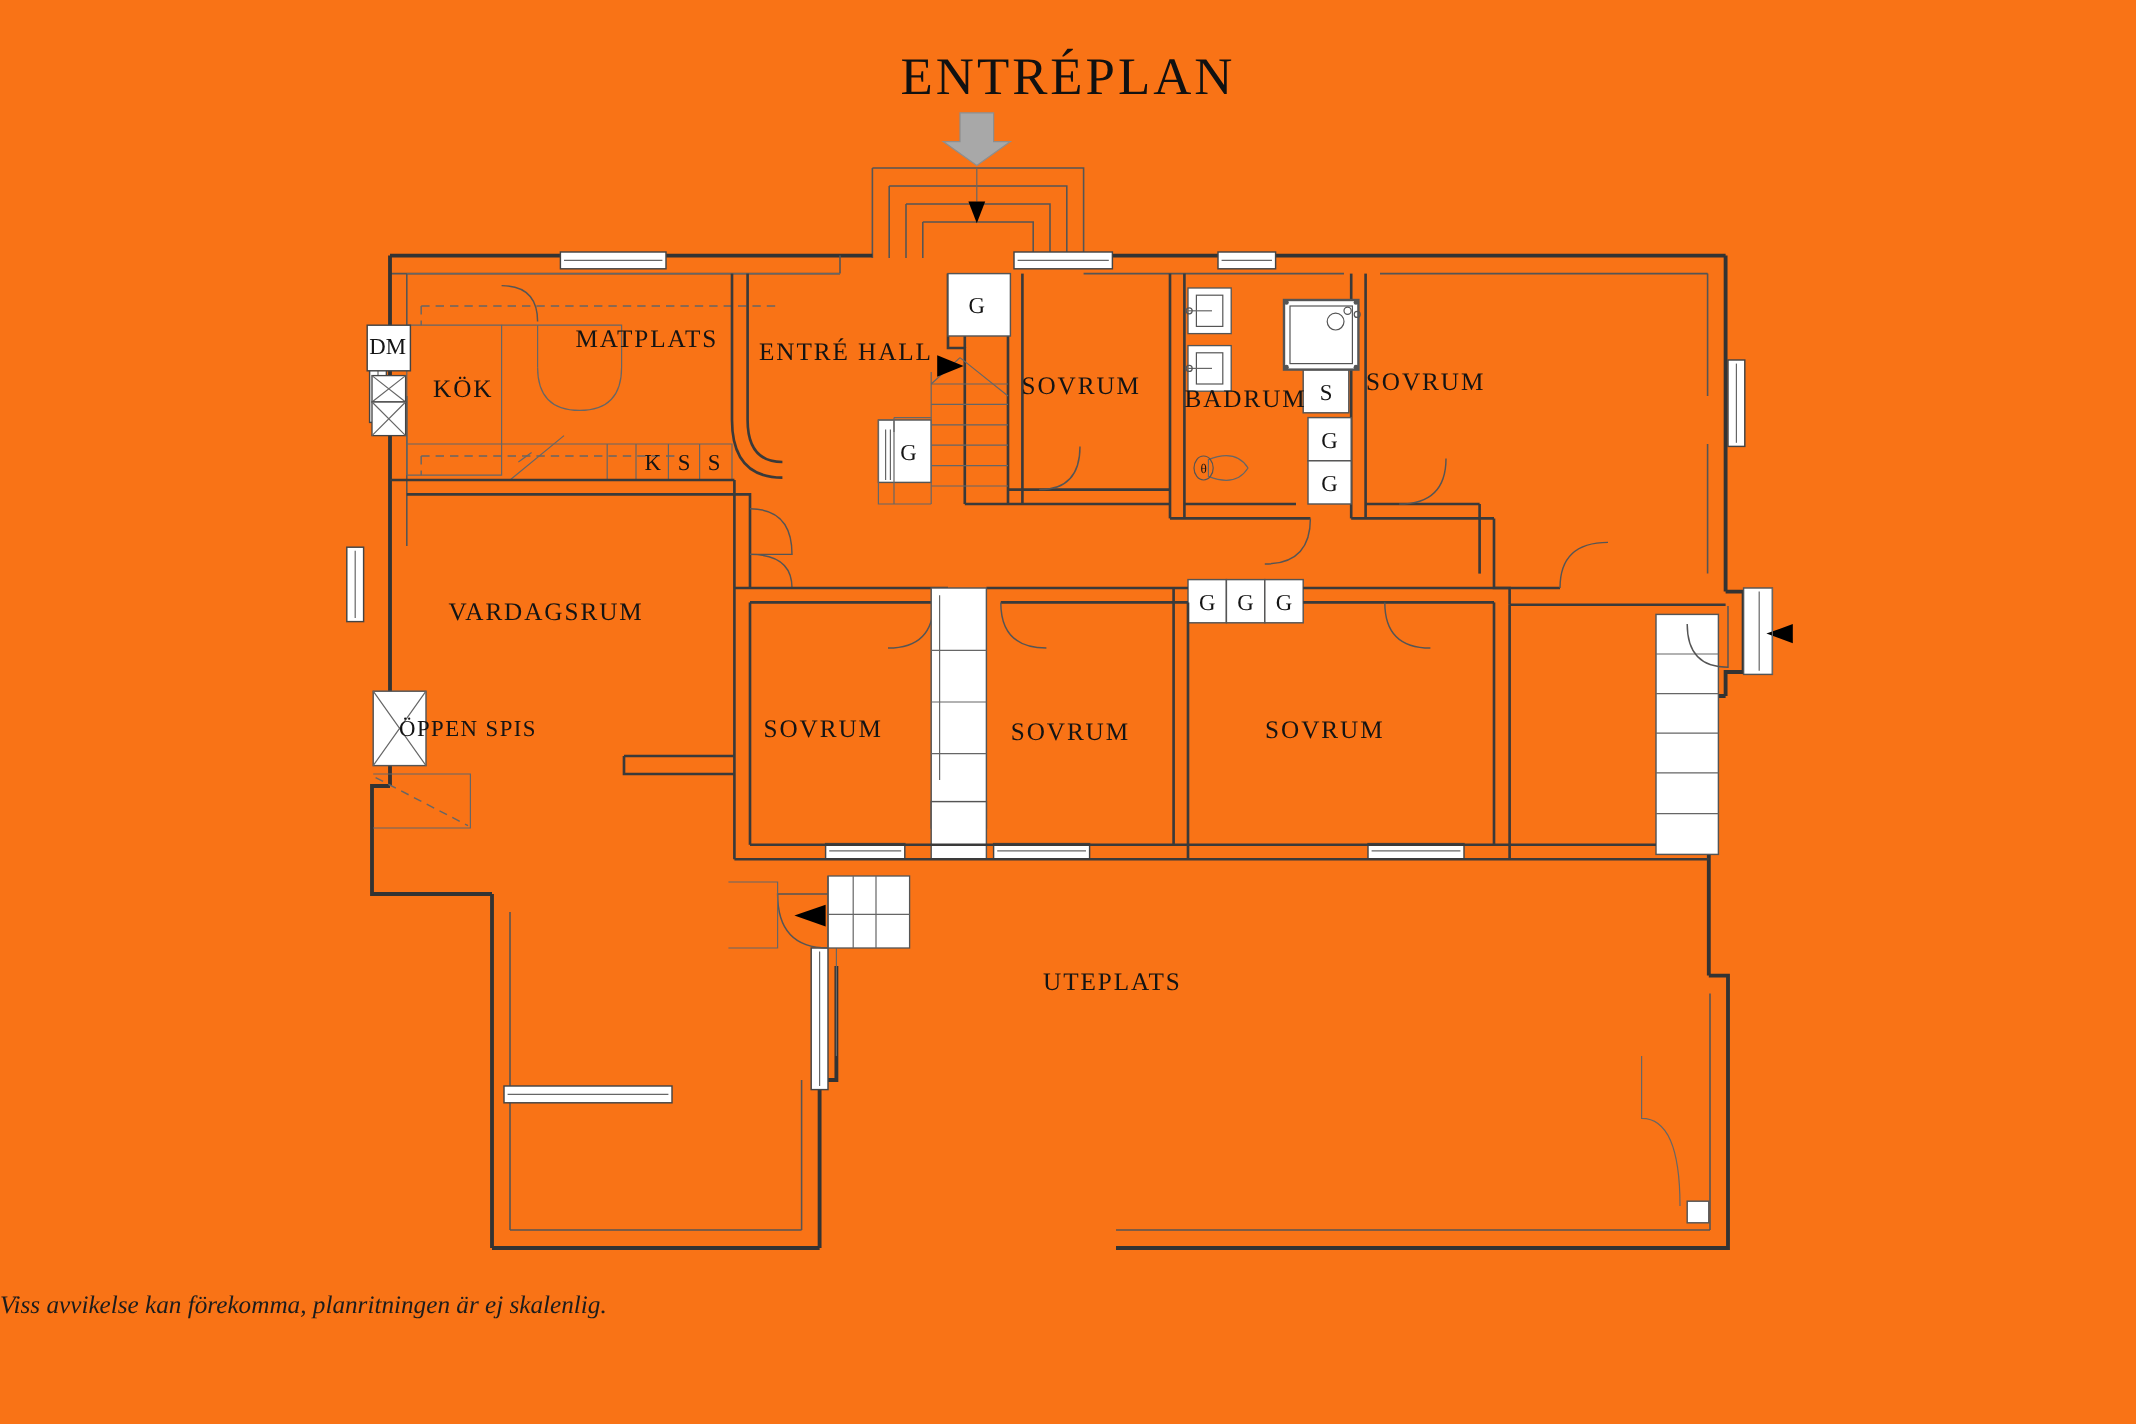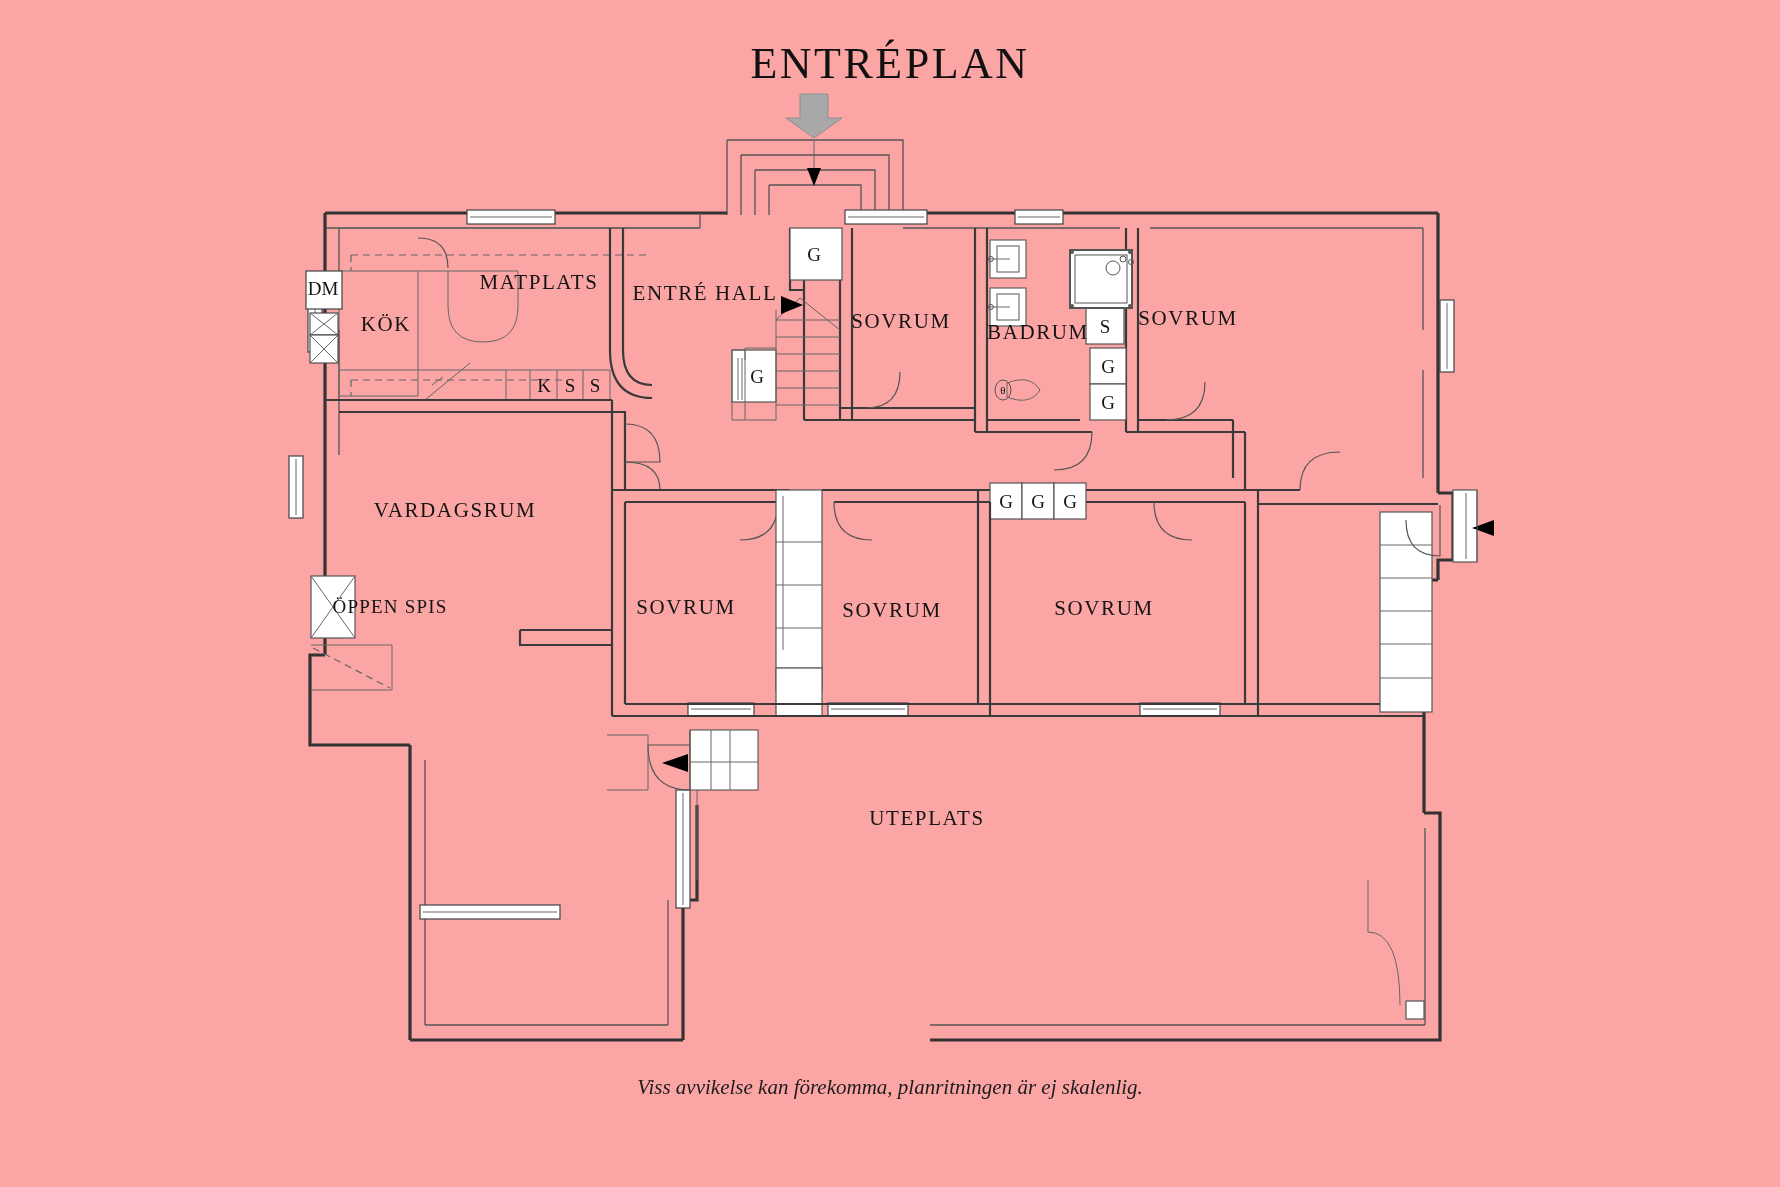--- a/index.html
+++ b/index.html
@@ -20,7 +20,7 @@
     left: 0; top: 0;
     width: 1780px;
     height: 1187px;
-    background: #fca5a5;
+    background: #f97316;
   }
   #plan-title {
     position: absolute;

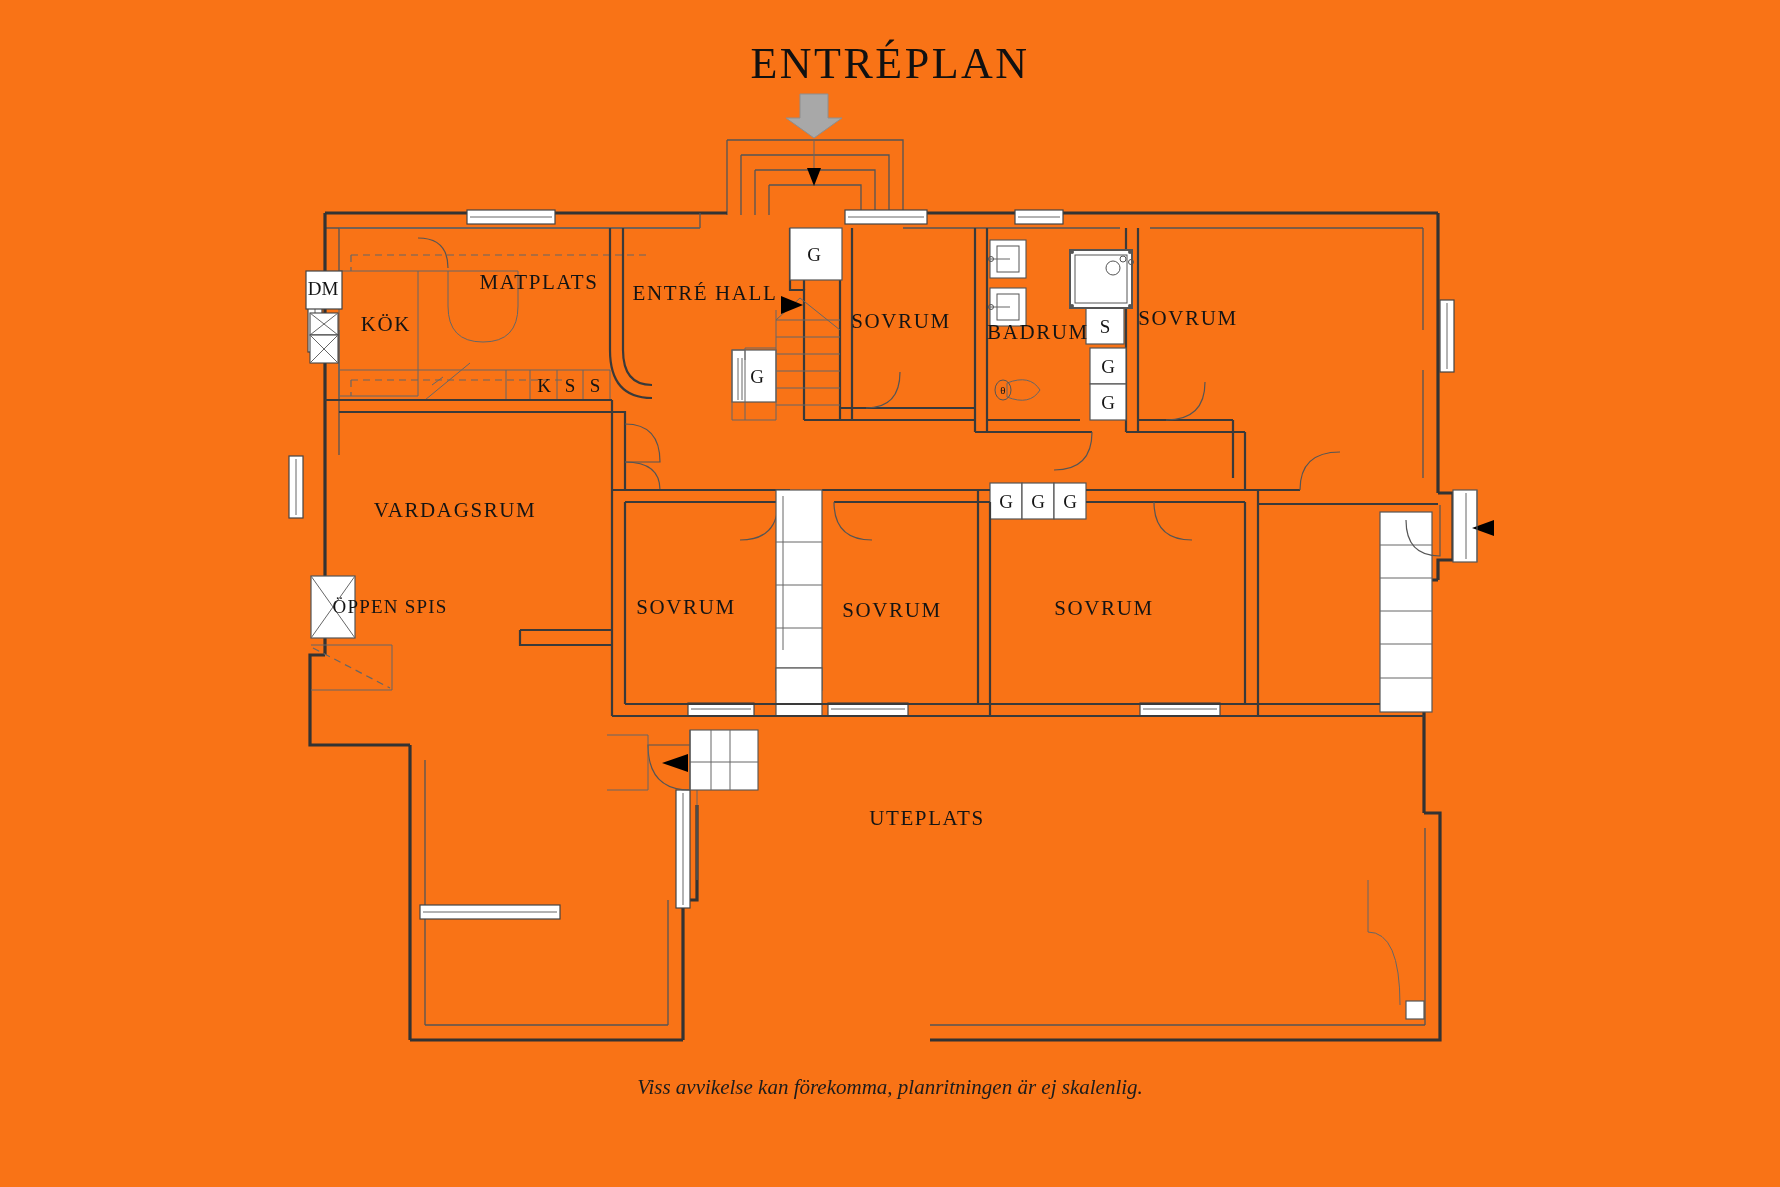--- a/index.html
+++ b/index.html
@@ -39,7 +39,6 @@
     left: 0;
     top: 1075px;
     width: 1780px;
-    text-align: center;
     font-size: 21px;
     font-style: italic;
     font-family: "Liberation Serif", "DejaVu Serif", serif;

